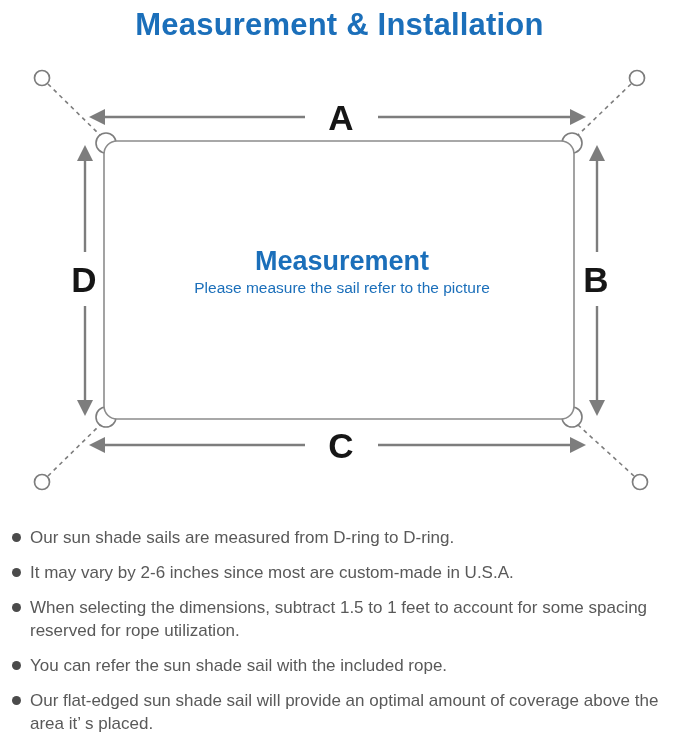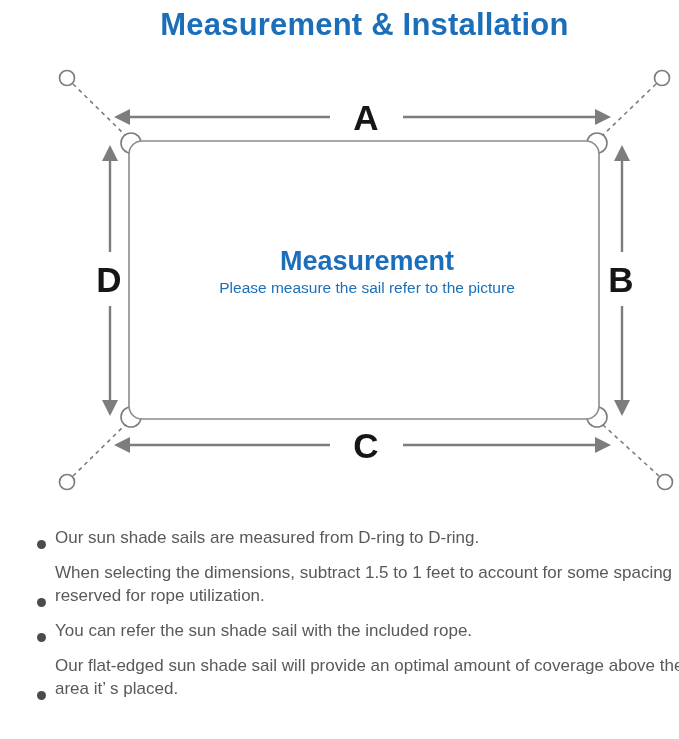--- a/index.html
+++ b/index.html
@@ -8,7 +8,7 @@
     font-family: "Liberation Sans", "DejaVu Sans", sans-serif;
     overflow: hidden;
   }
-  .page { position: relative; width: 631px; height: 739px; background: #fff; margin-left: 25px; }
+  .page { position: relative; width: 631px; height: 739px; background: #fff; }
 
   .page-title {
     position: absolute; top: 0; left: 0; width: 679px; height: 50px;

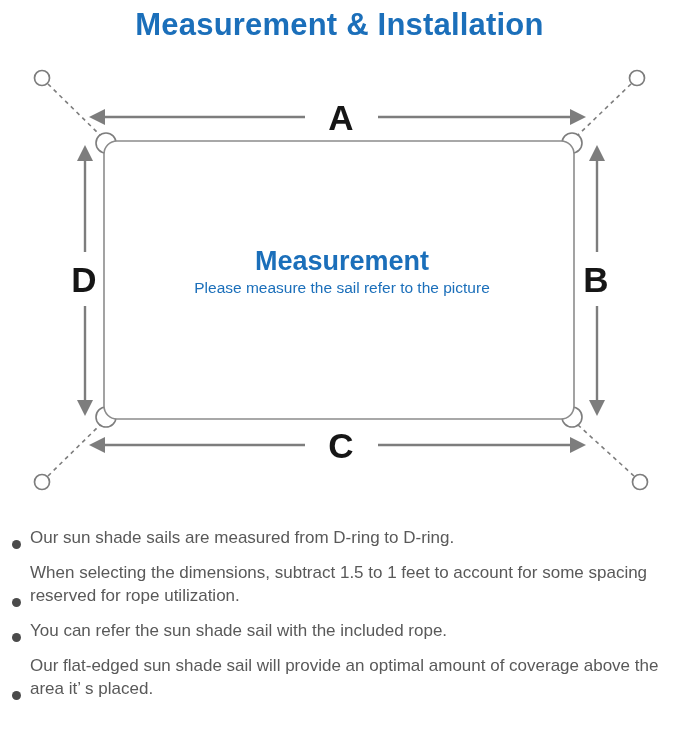--- a/index.html
+++ b/index.html
@@ -38,7 +38,7 @@
     list-style: none; margin: 0; padding: 0 10px 0 12px;
     box-sizing: border-box;
   }
-  .note-item { display: flex; align-items: flex-end; margin-bottom: 12px; }
+  .note-item { display: flex; align-items: flex-start; margin-bottom: 12px; }
   .note-dot {
     flex: 0 0 auto; width: 9px; height: 9px; border-radius: 50%;
     background: #4b4b4b; margin: 7px 9px 0 0;

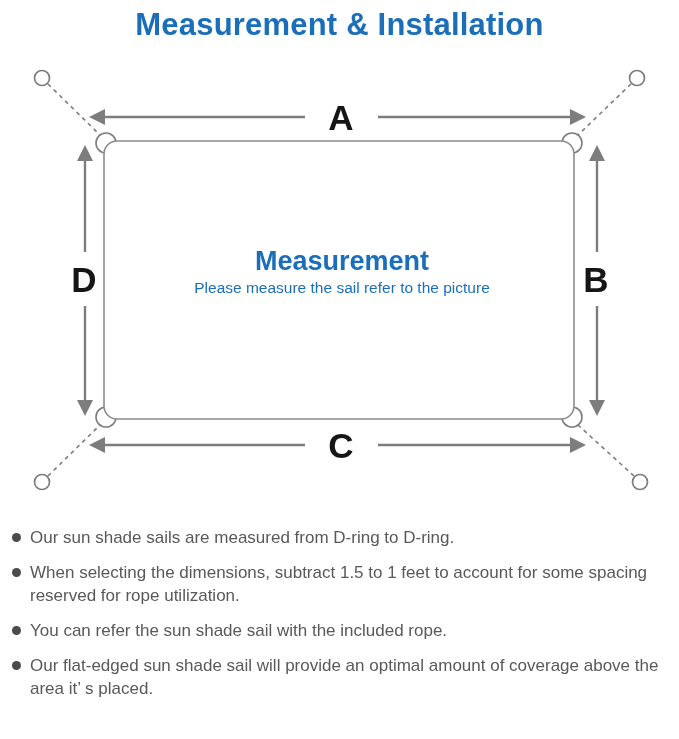--- a/index.html
+++ b/index.html
@@ -120,6 +120,10 @@
         <span class="note-text">Our sun shade sails are measured from D-ring to D-ring.</span>
       </li>
 
+      <li class="note-item">
+        <span class="note-dot"></span>
+        <span class="note-text">It may vary by 2-6 inches since most are custom-made in U.S.A.</span>
+      </li>
 
       <li class="note-item">
         <span class="note-dot"></span>

